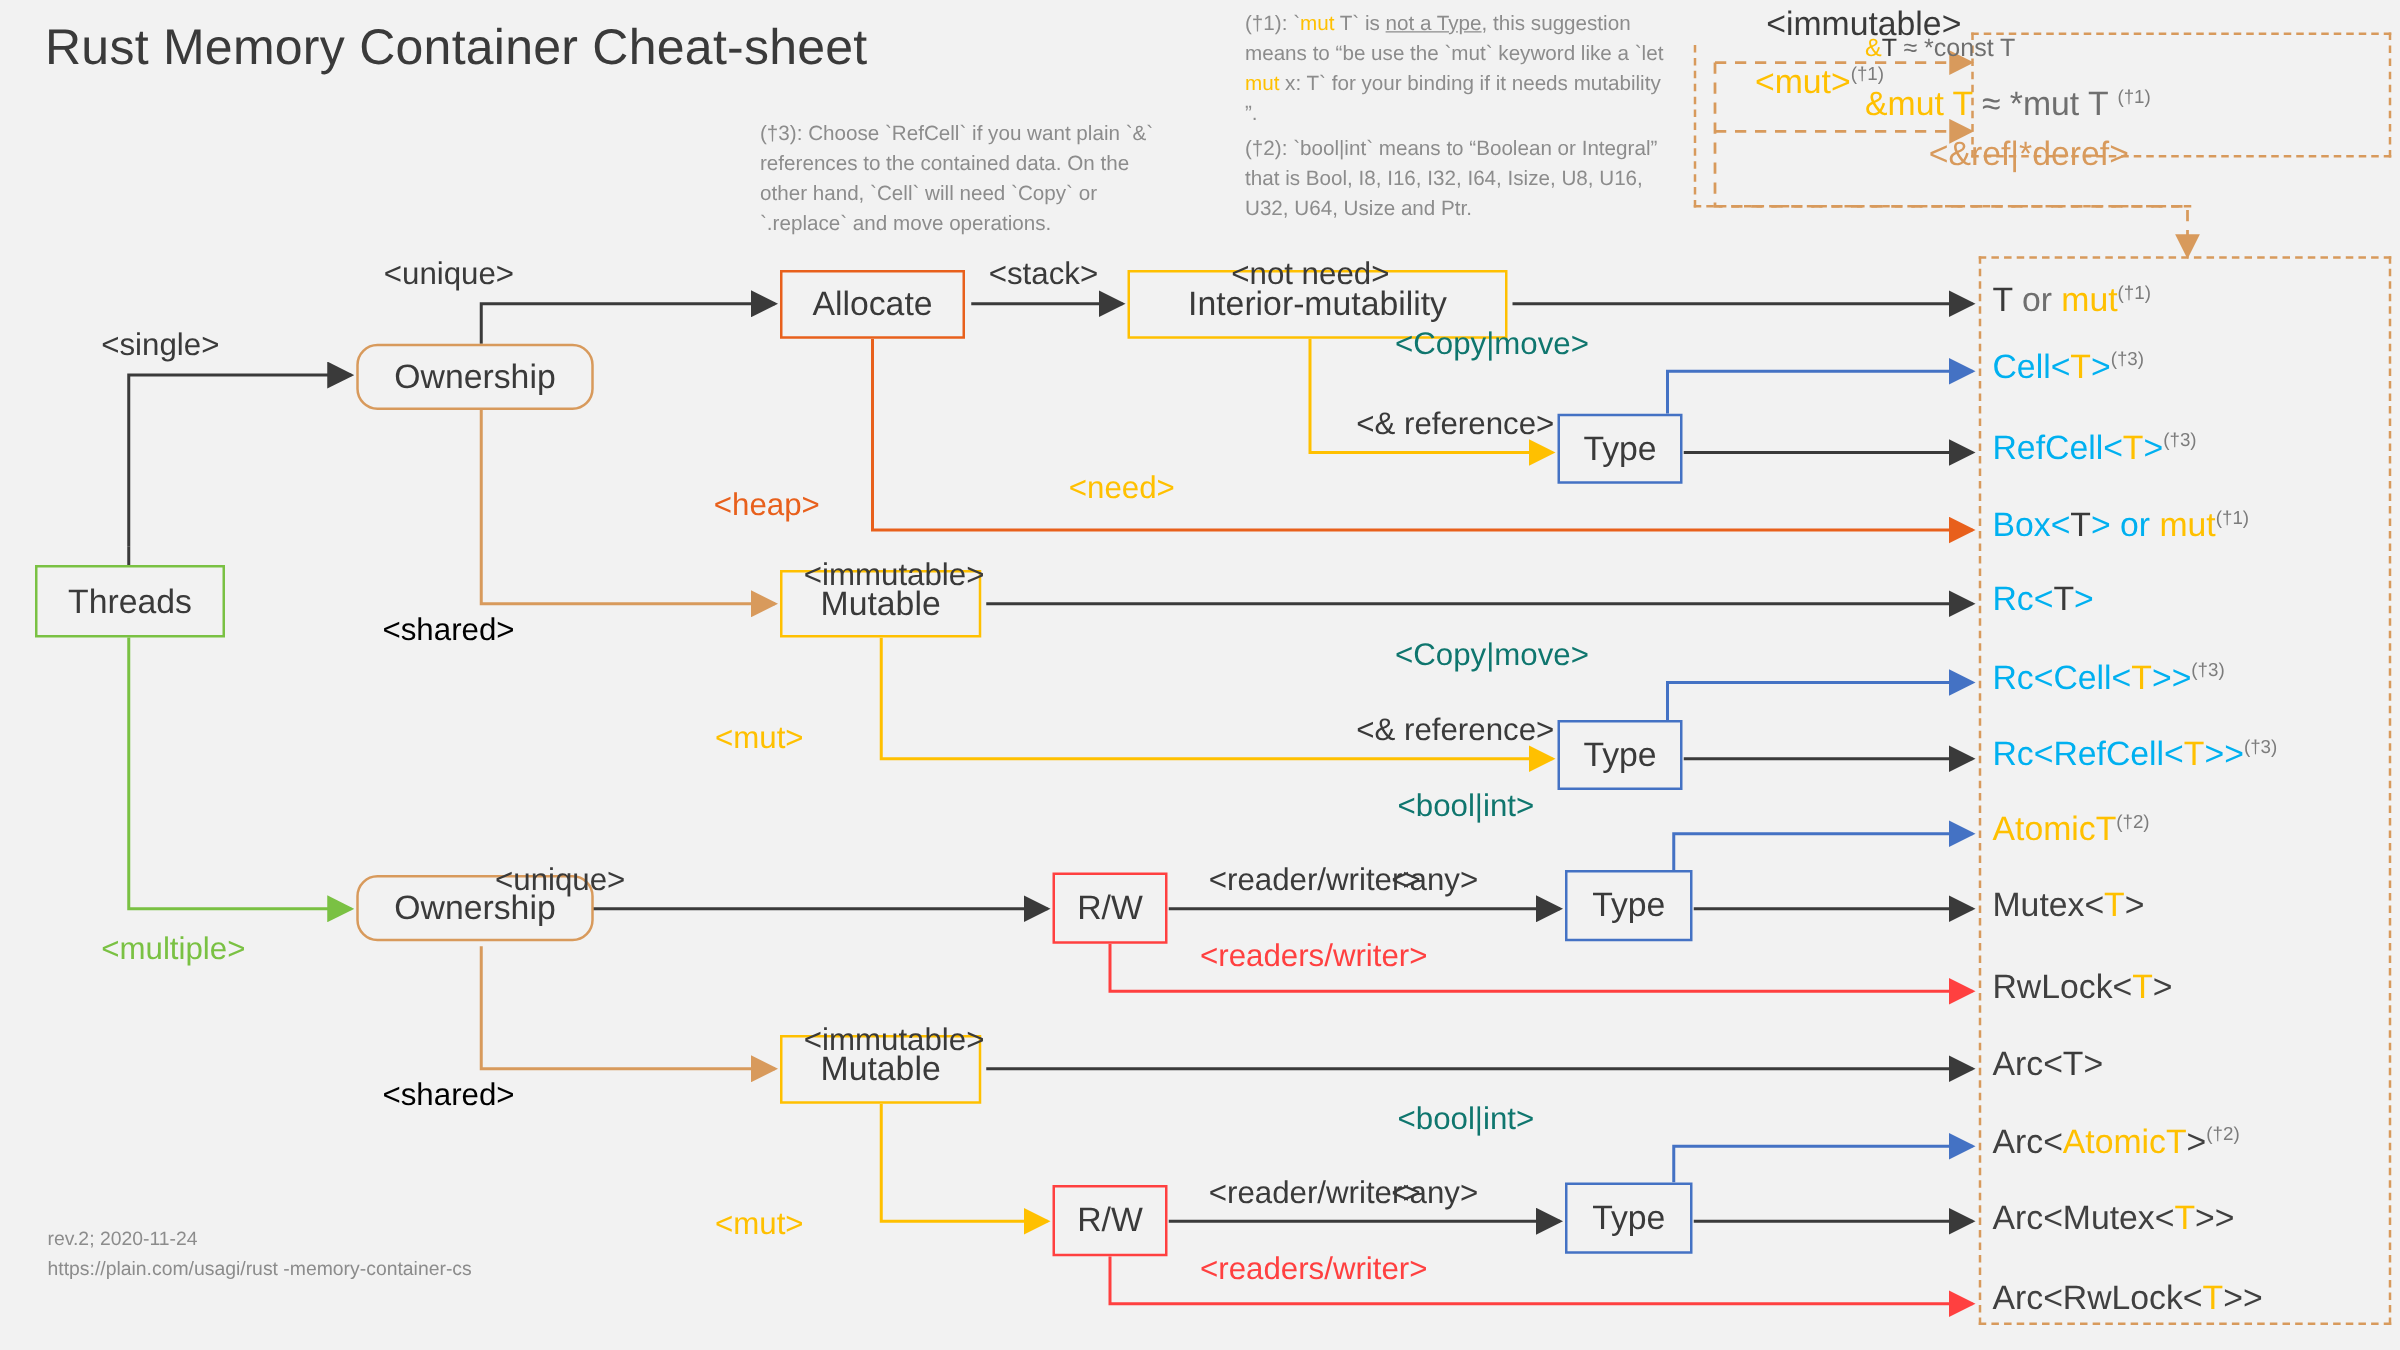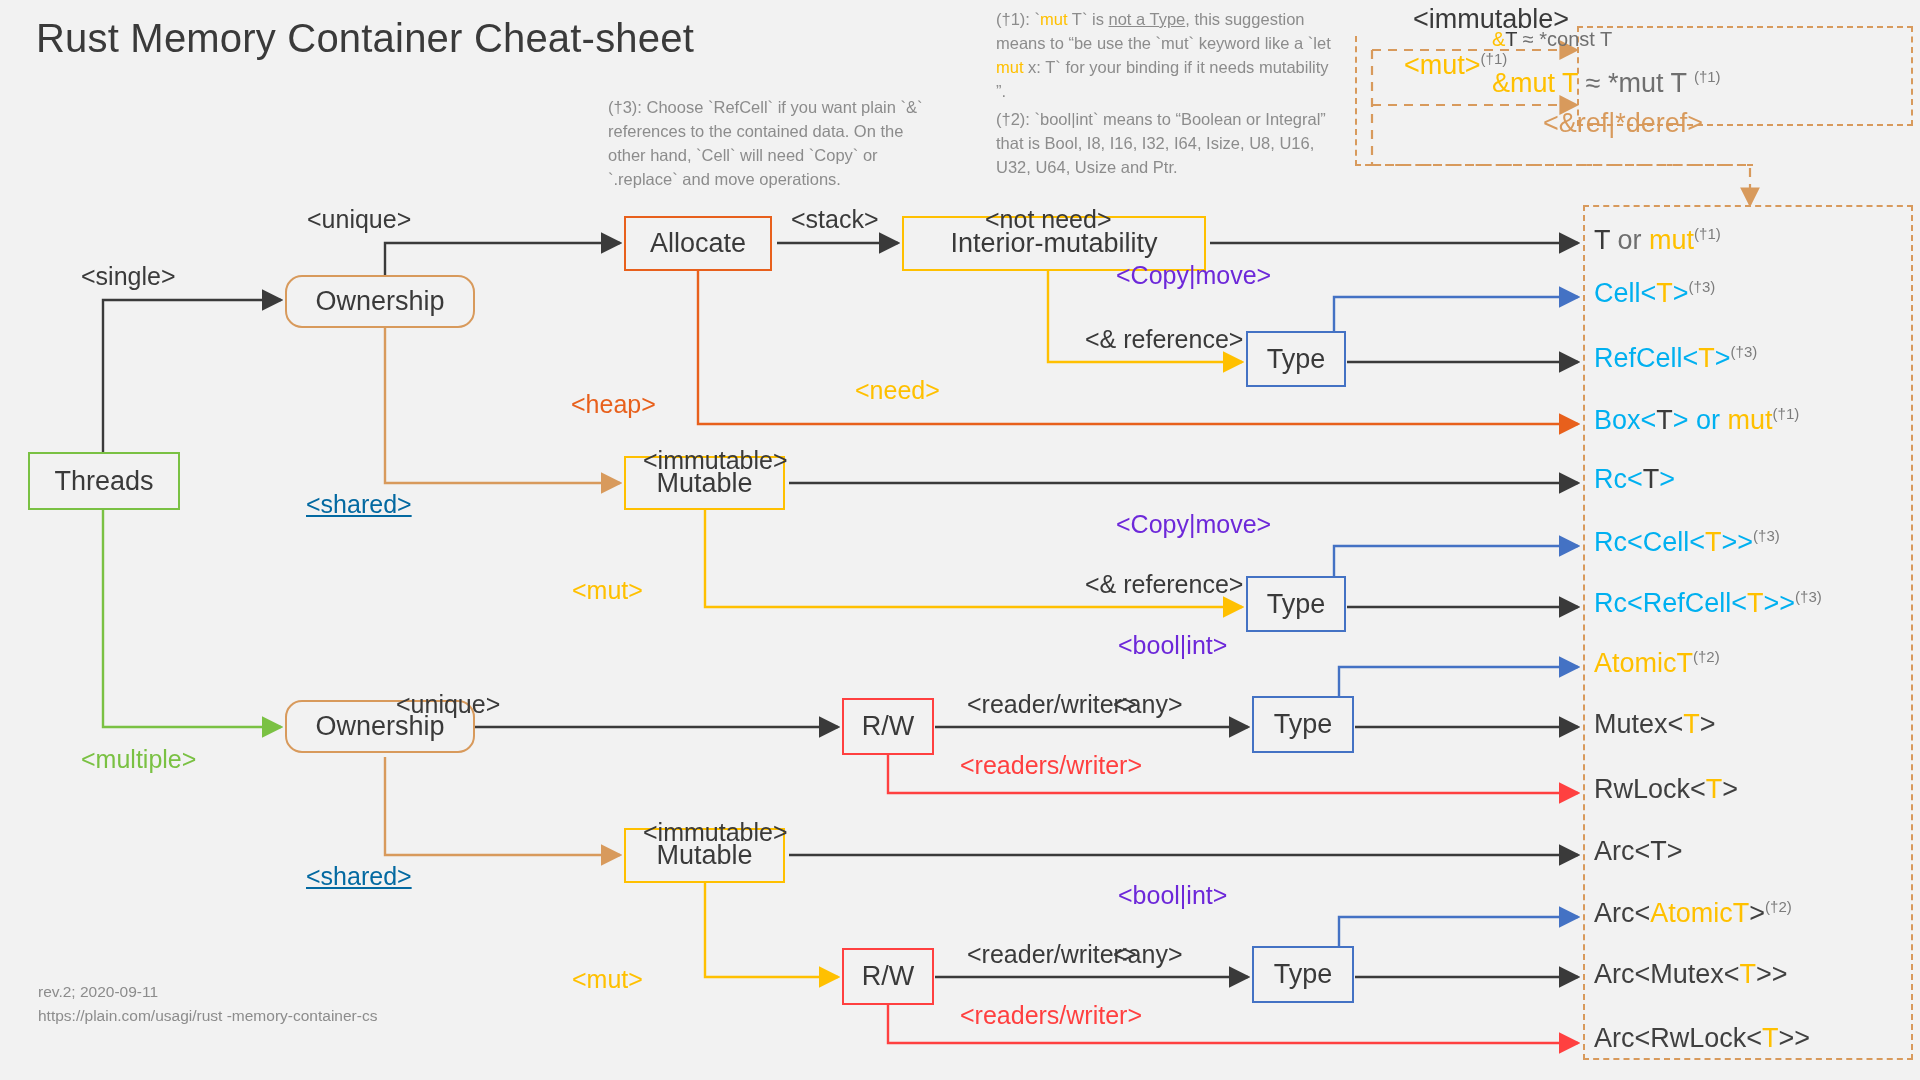--- a/index.html
+++ b/index.html
@@ -61,7 +61,7 @@
   .elabel.tan    { color: #0369a1; text-decoration: underline; }
   .elabel.orange { color: #e8601c; }
   .elabel.yellow { color: #ffc000; }
-  .elabel.blue   { color: #6d28d9; }
+  .elabel.blue   { color: #0f766e; }
   .elabel.red    { color: #ff4040; }
 
   

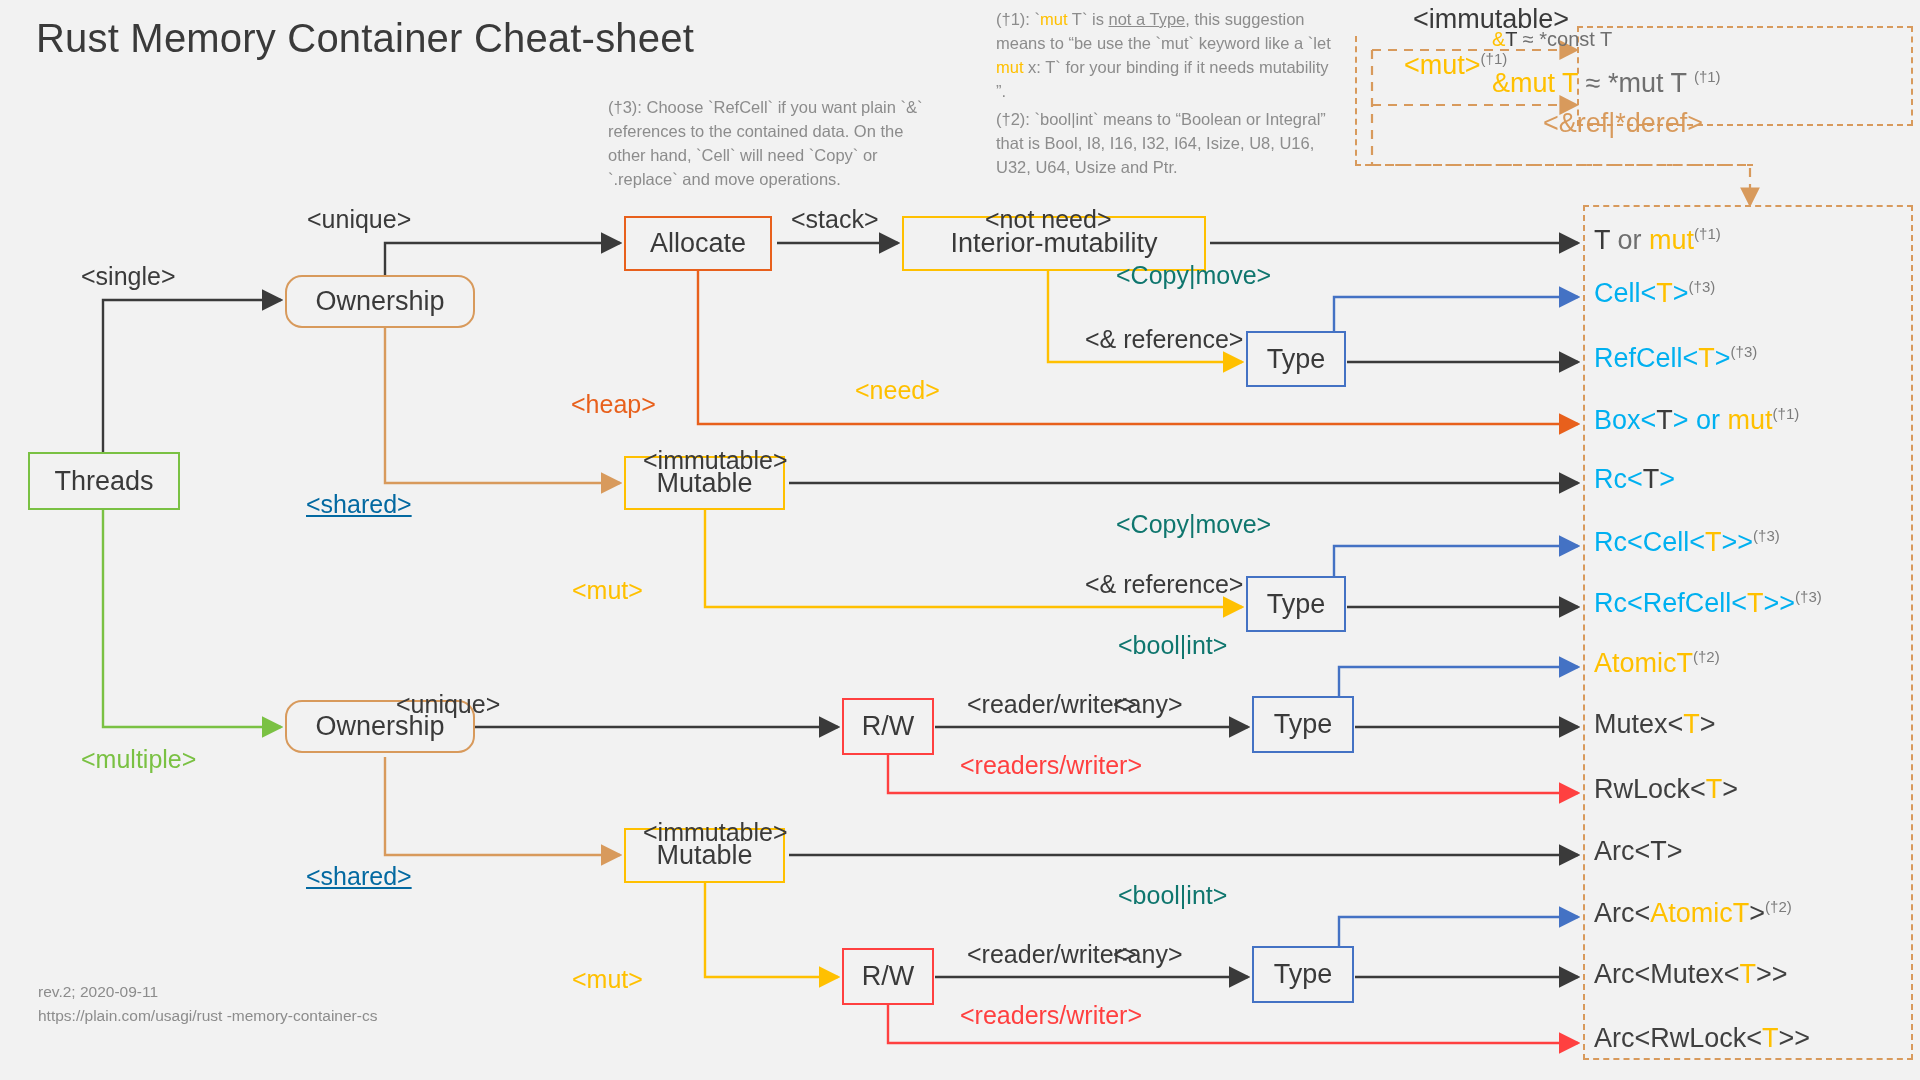--- a/index.html
+++ b/index.html
@@ -58,7 +58,7 @@
     font-size: 25px; color: #3a3a3a; white-space: nowrap;
   }
   .elabel.green  { color: #7ac143; }
-  .elabel.tan    { color: #0369a1; text-decoration: underline; }
+  .elabel.tan    { color: #000000; }
   .elabel.orange { color: #e8601c; }
   .elabel.yellow { color: #ffc000; }
   .elabel.blue   { color: #0f766e; }

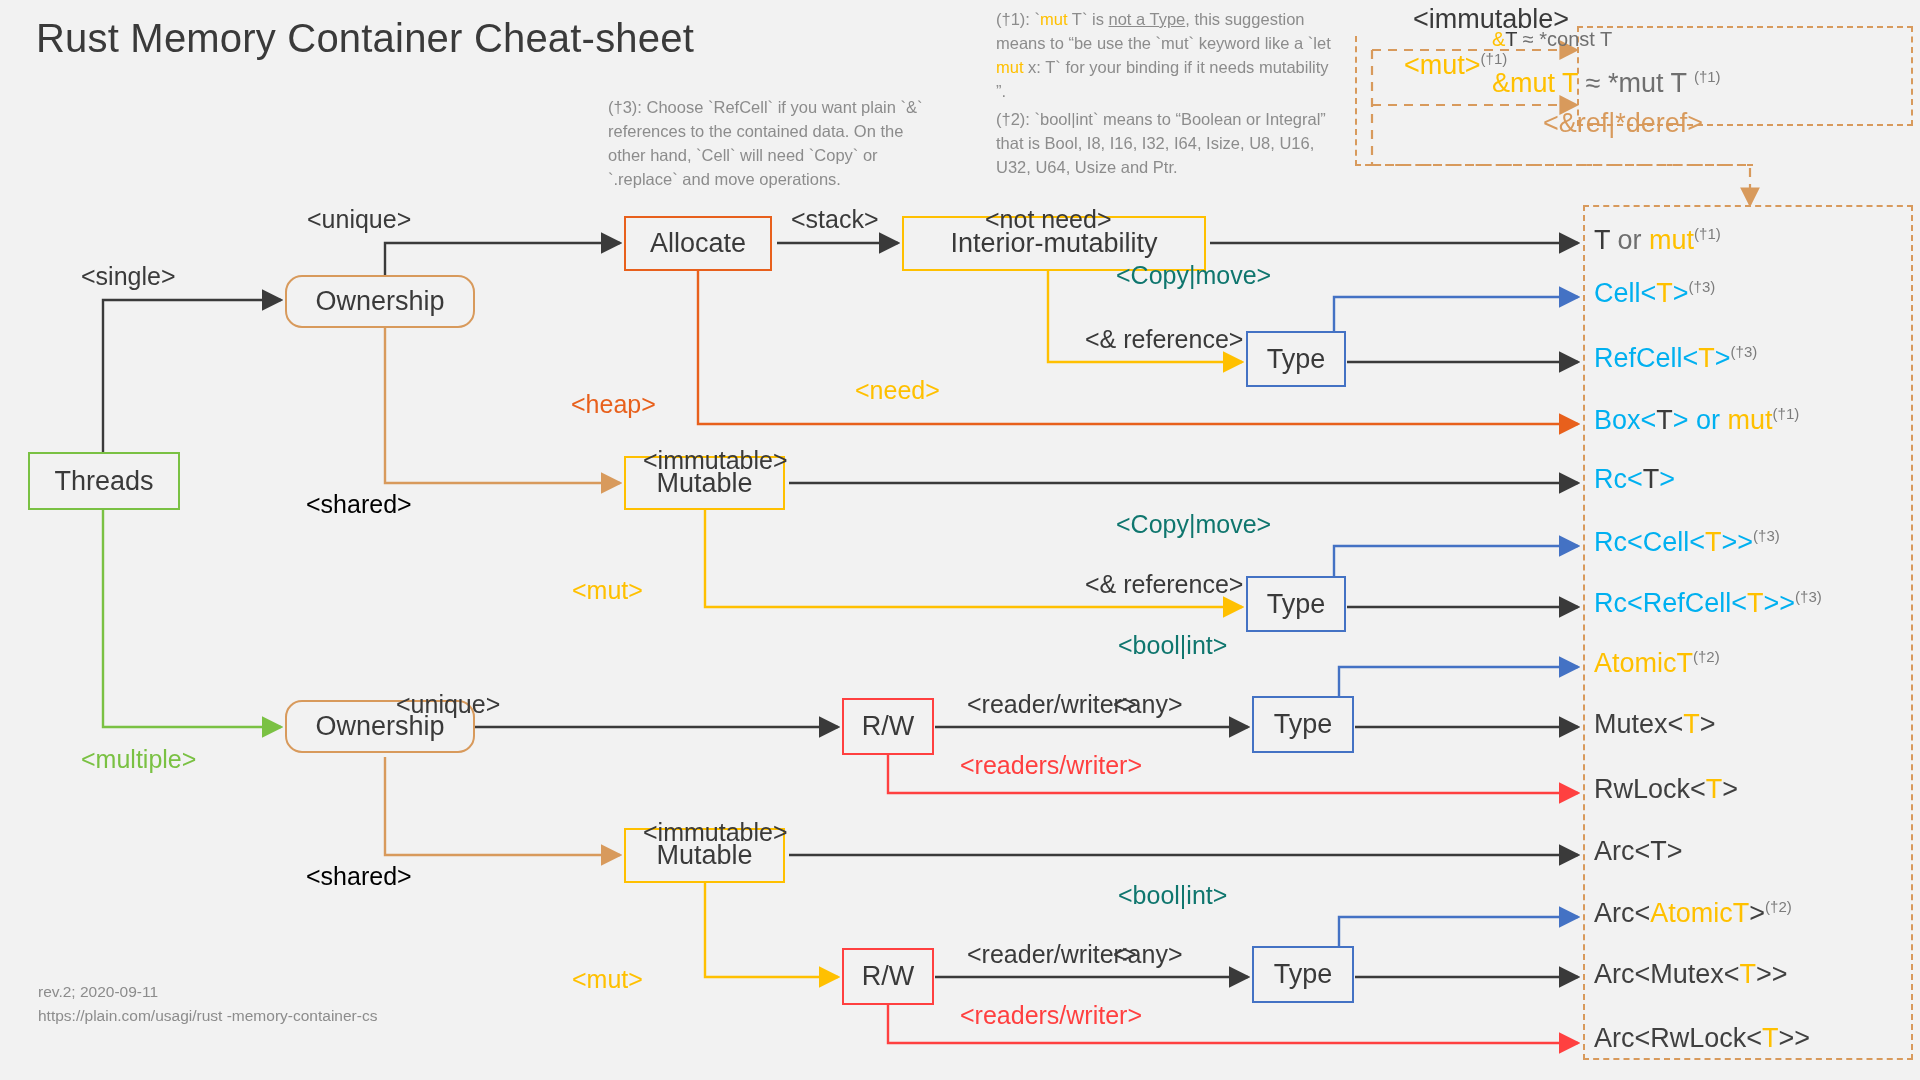--- a/index.html
+++ b/index.html
@@ -202,7 +202,7 @@
   <div class="abs note" id="note2">(†2): `bool|int` means to “Boolean or Integral” that is Bool, I8, I16, I32, I64, Isize, U8, U16, U32, U64,  Usize and Ptr.</div>
 
   <div class="abs" id="footer">
-    <div>rev.2; 2020-09-11</div>
+    <div>rev.2; 2020-11-24</div>
     <div>https://plain.com/usagi/rust -memory-container-cs</div>
   </div>
 

